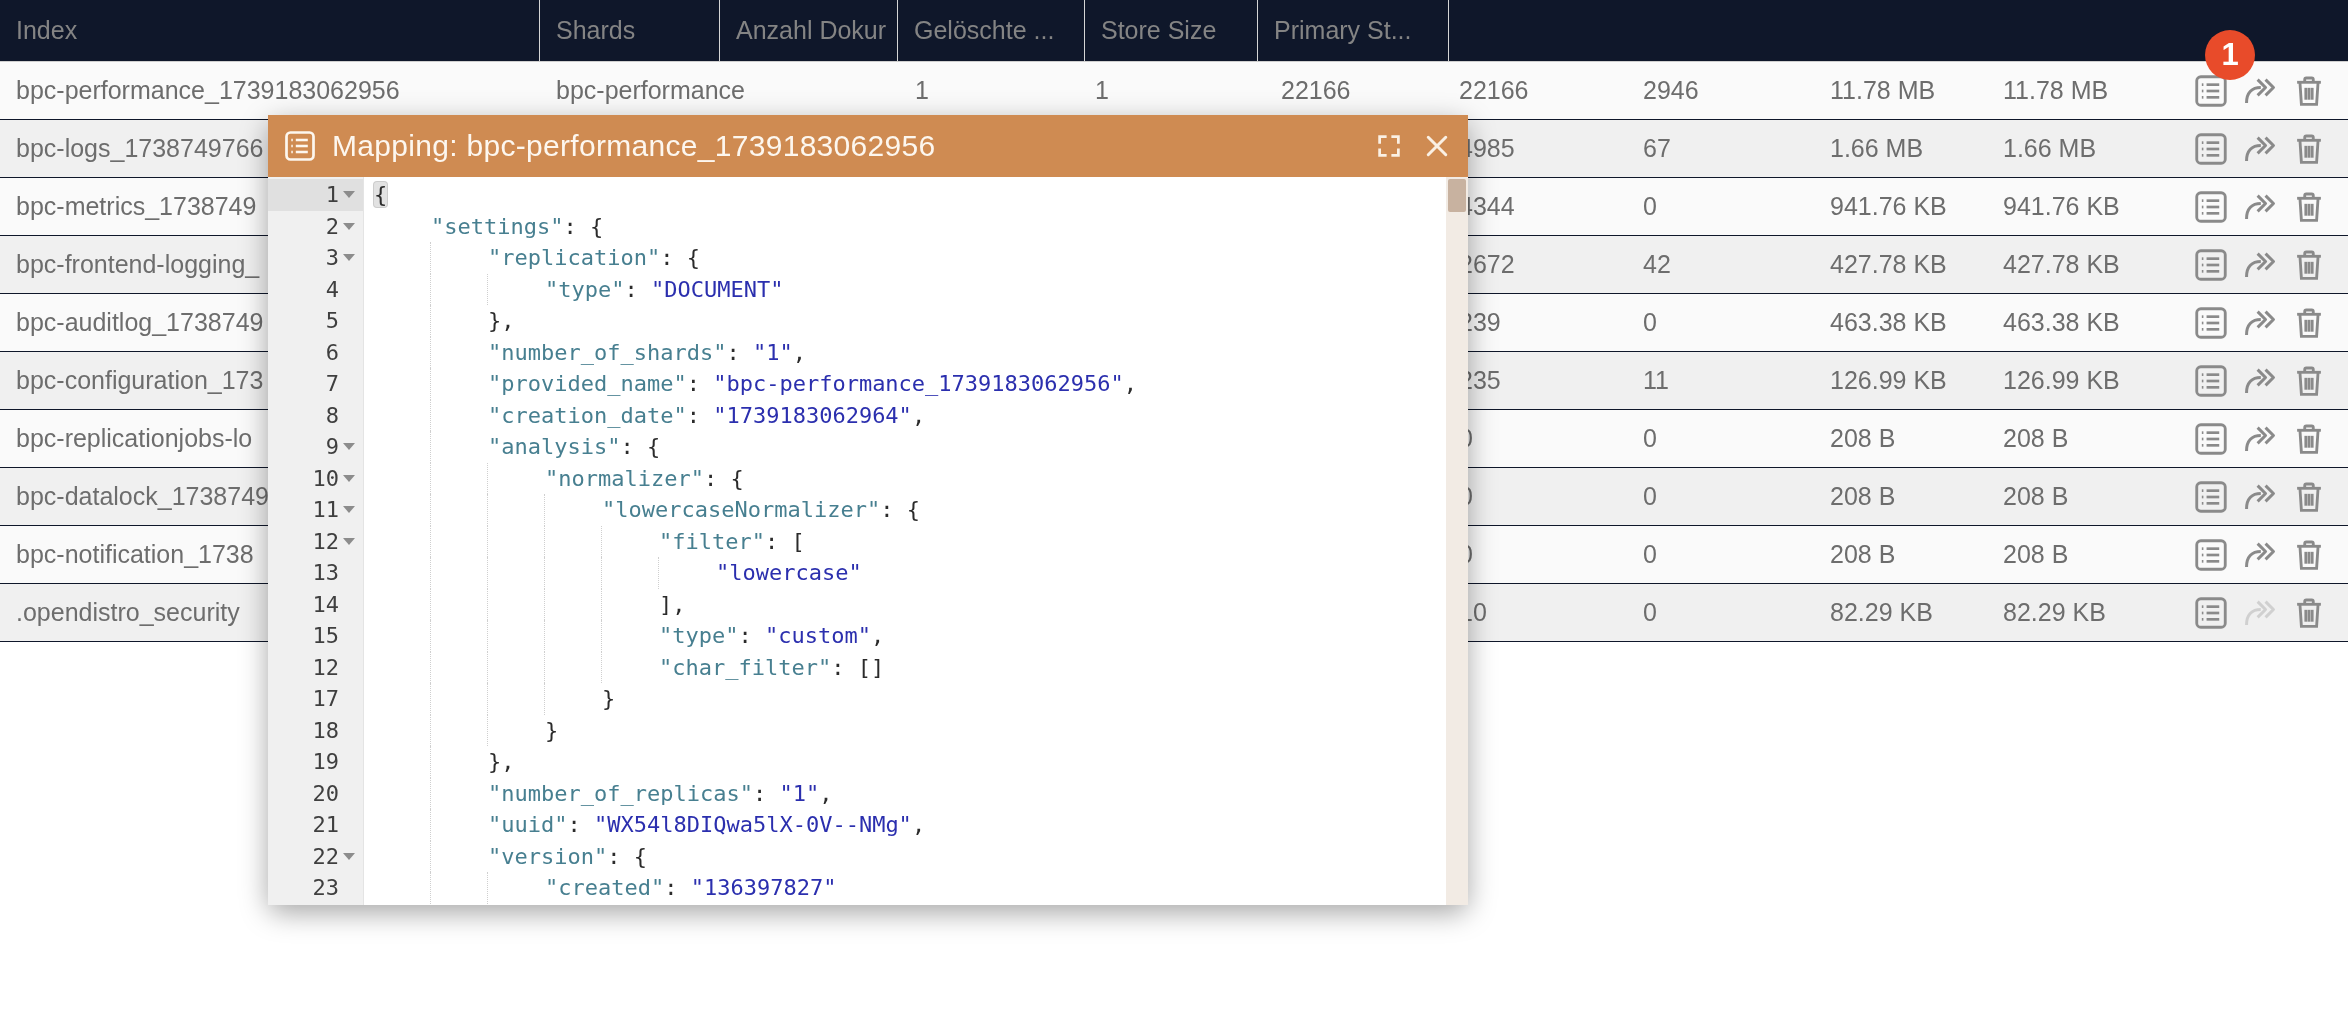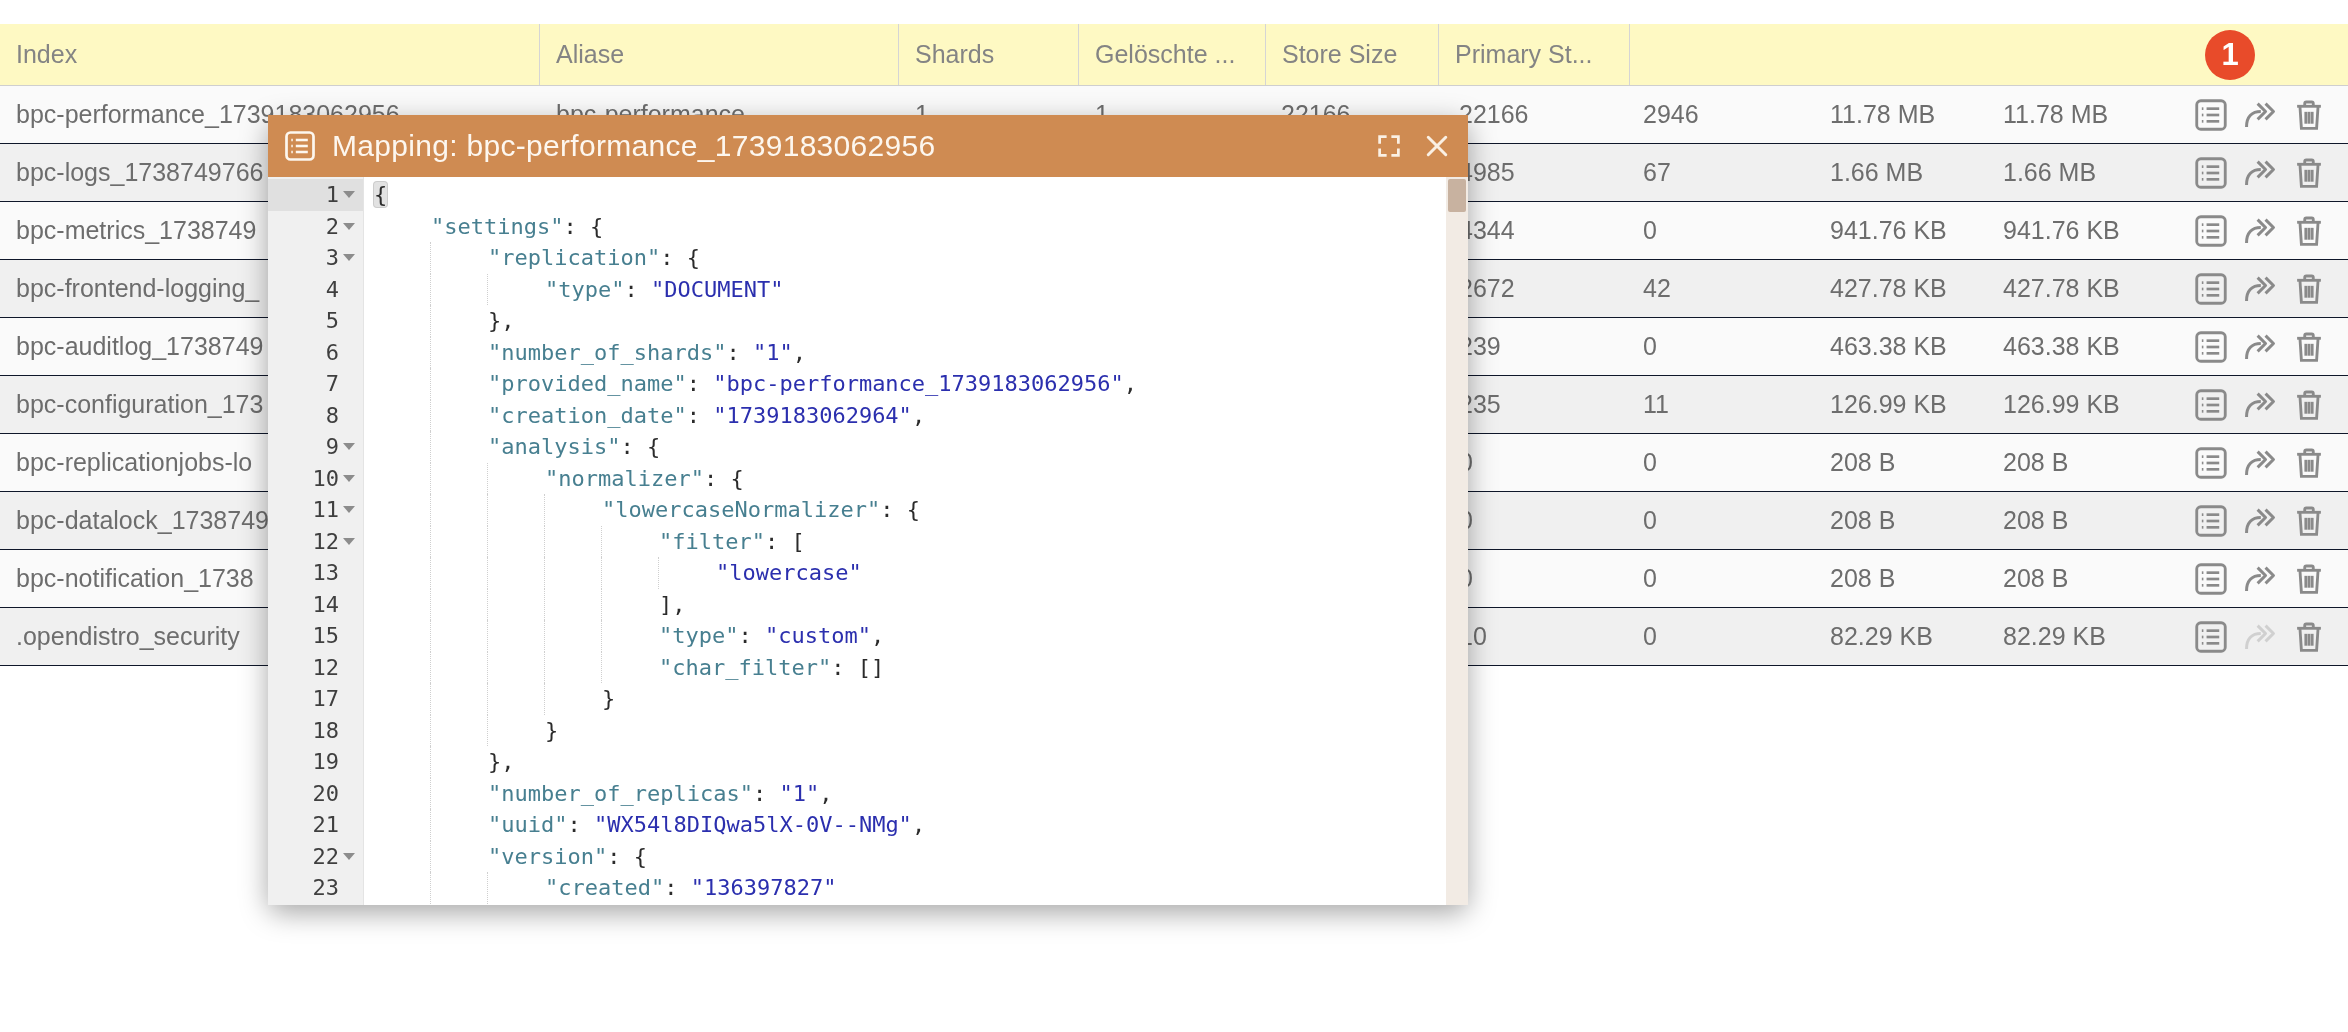--- a/index.html
+++ b/index.html
@@ -8,7 +8,7 @@
 
   
   .table { position:absolute; left:0; top:0; width:2348px; }
-  .thead { display:flex; height:62px; background:#fef9c3; border-bottom:1px solid #cfcfcf;margin-top:24px; }
+  .thead { display:flex; height:62px; background:#0f172a; border-bottom:1px solid #cfcfcf; }
   .th { display:flex; align-items:center; padding-left:16px; font-size:25px; color:#848484;
         border-right:1px solid #d5d5d5; overflow:hidden; white-space:nowrap; }
   .th:last-child { border-right:none; }

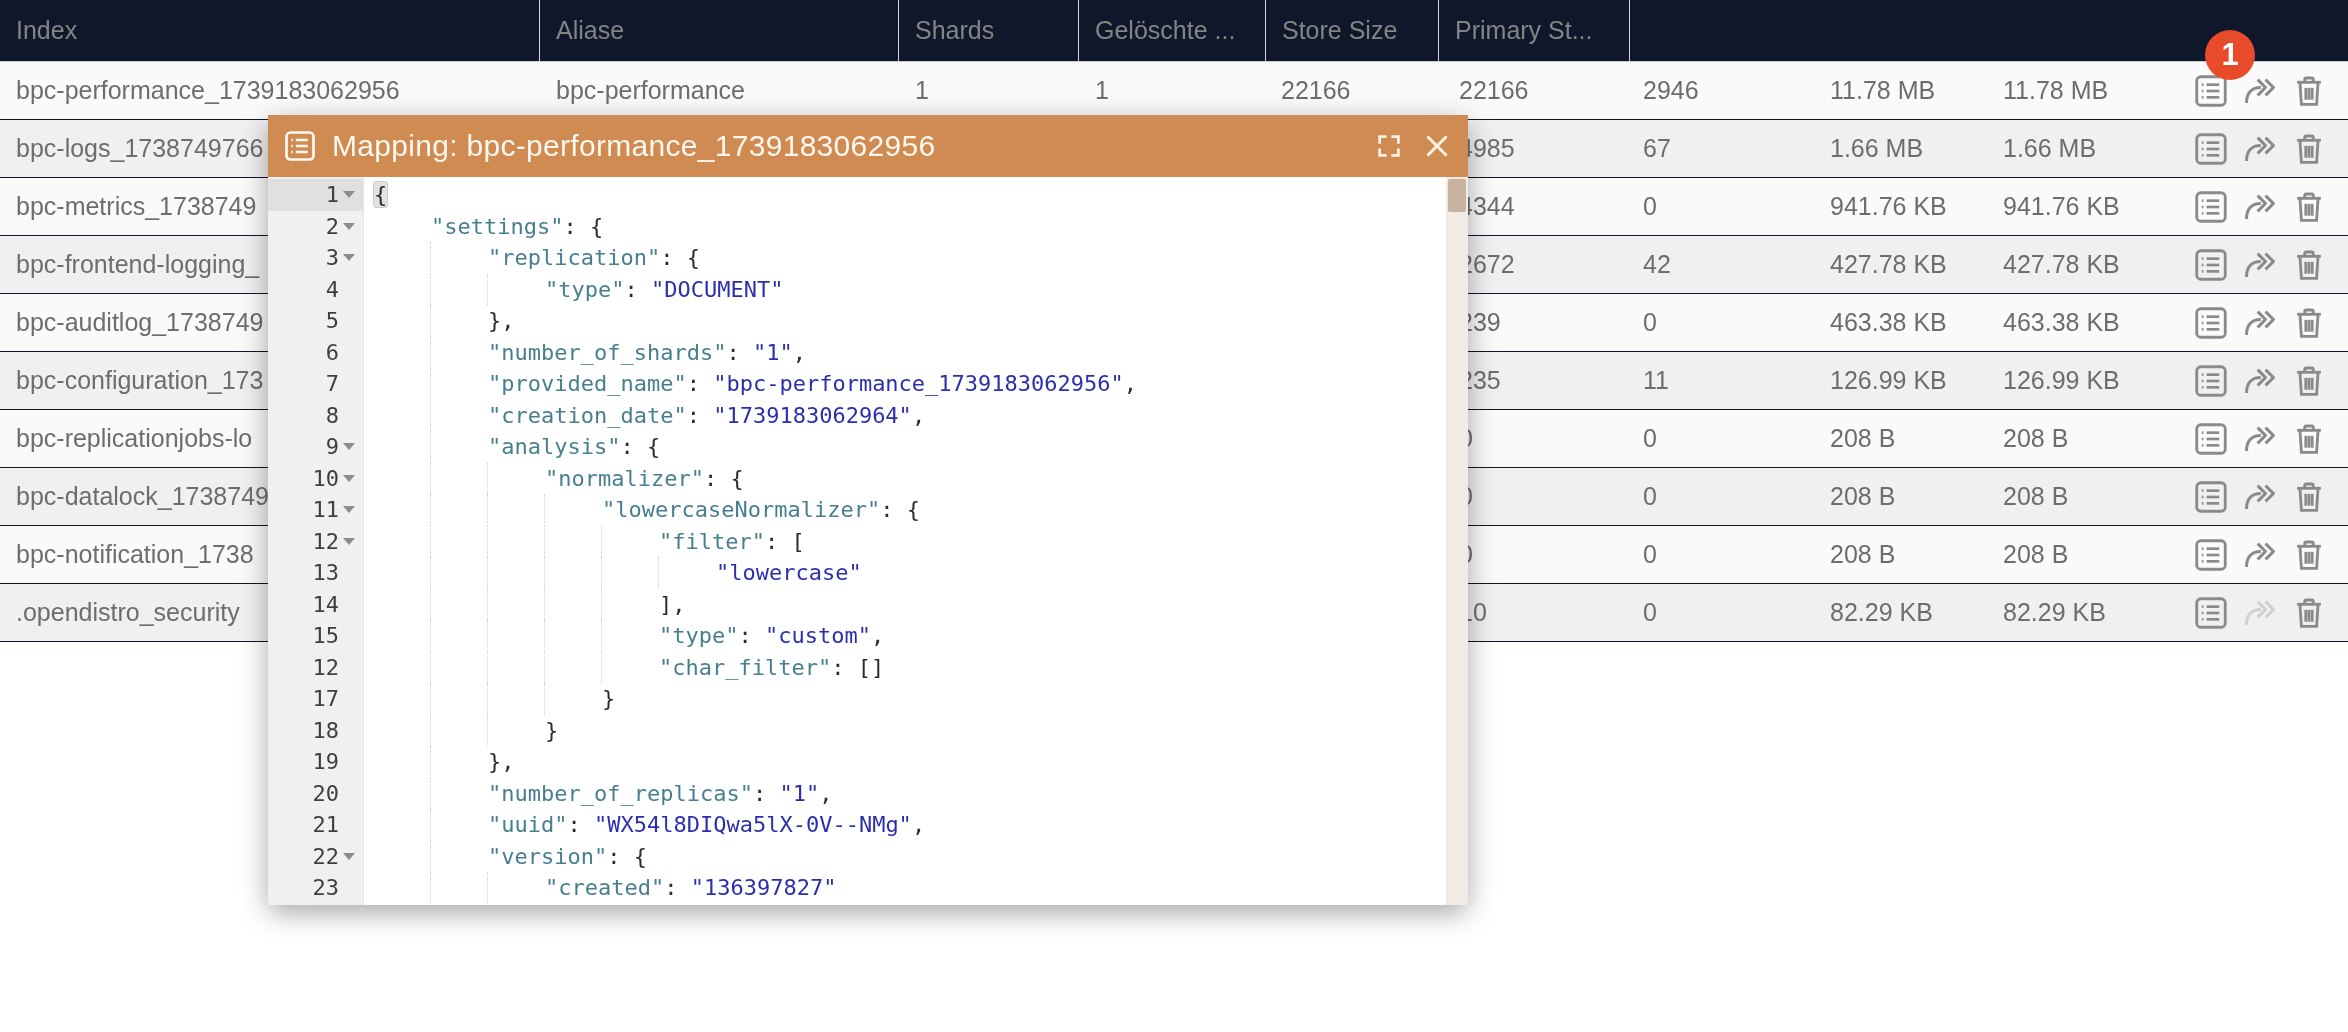--- a/index.html
+++ b/index.html
@@ -107,7 +107,6 @@
   <div class="table">
     <div class="thead" id="thead">
         <div class="th c0">Index</div>
-        <div class="th c1">Aliase</div>
         <div class="th c2">Shards</div>
         <div class="th c6">Gelöschte ...</div>
         <div class="th c7">Store Size</div>

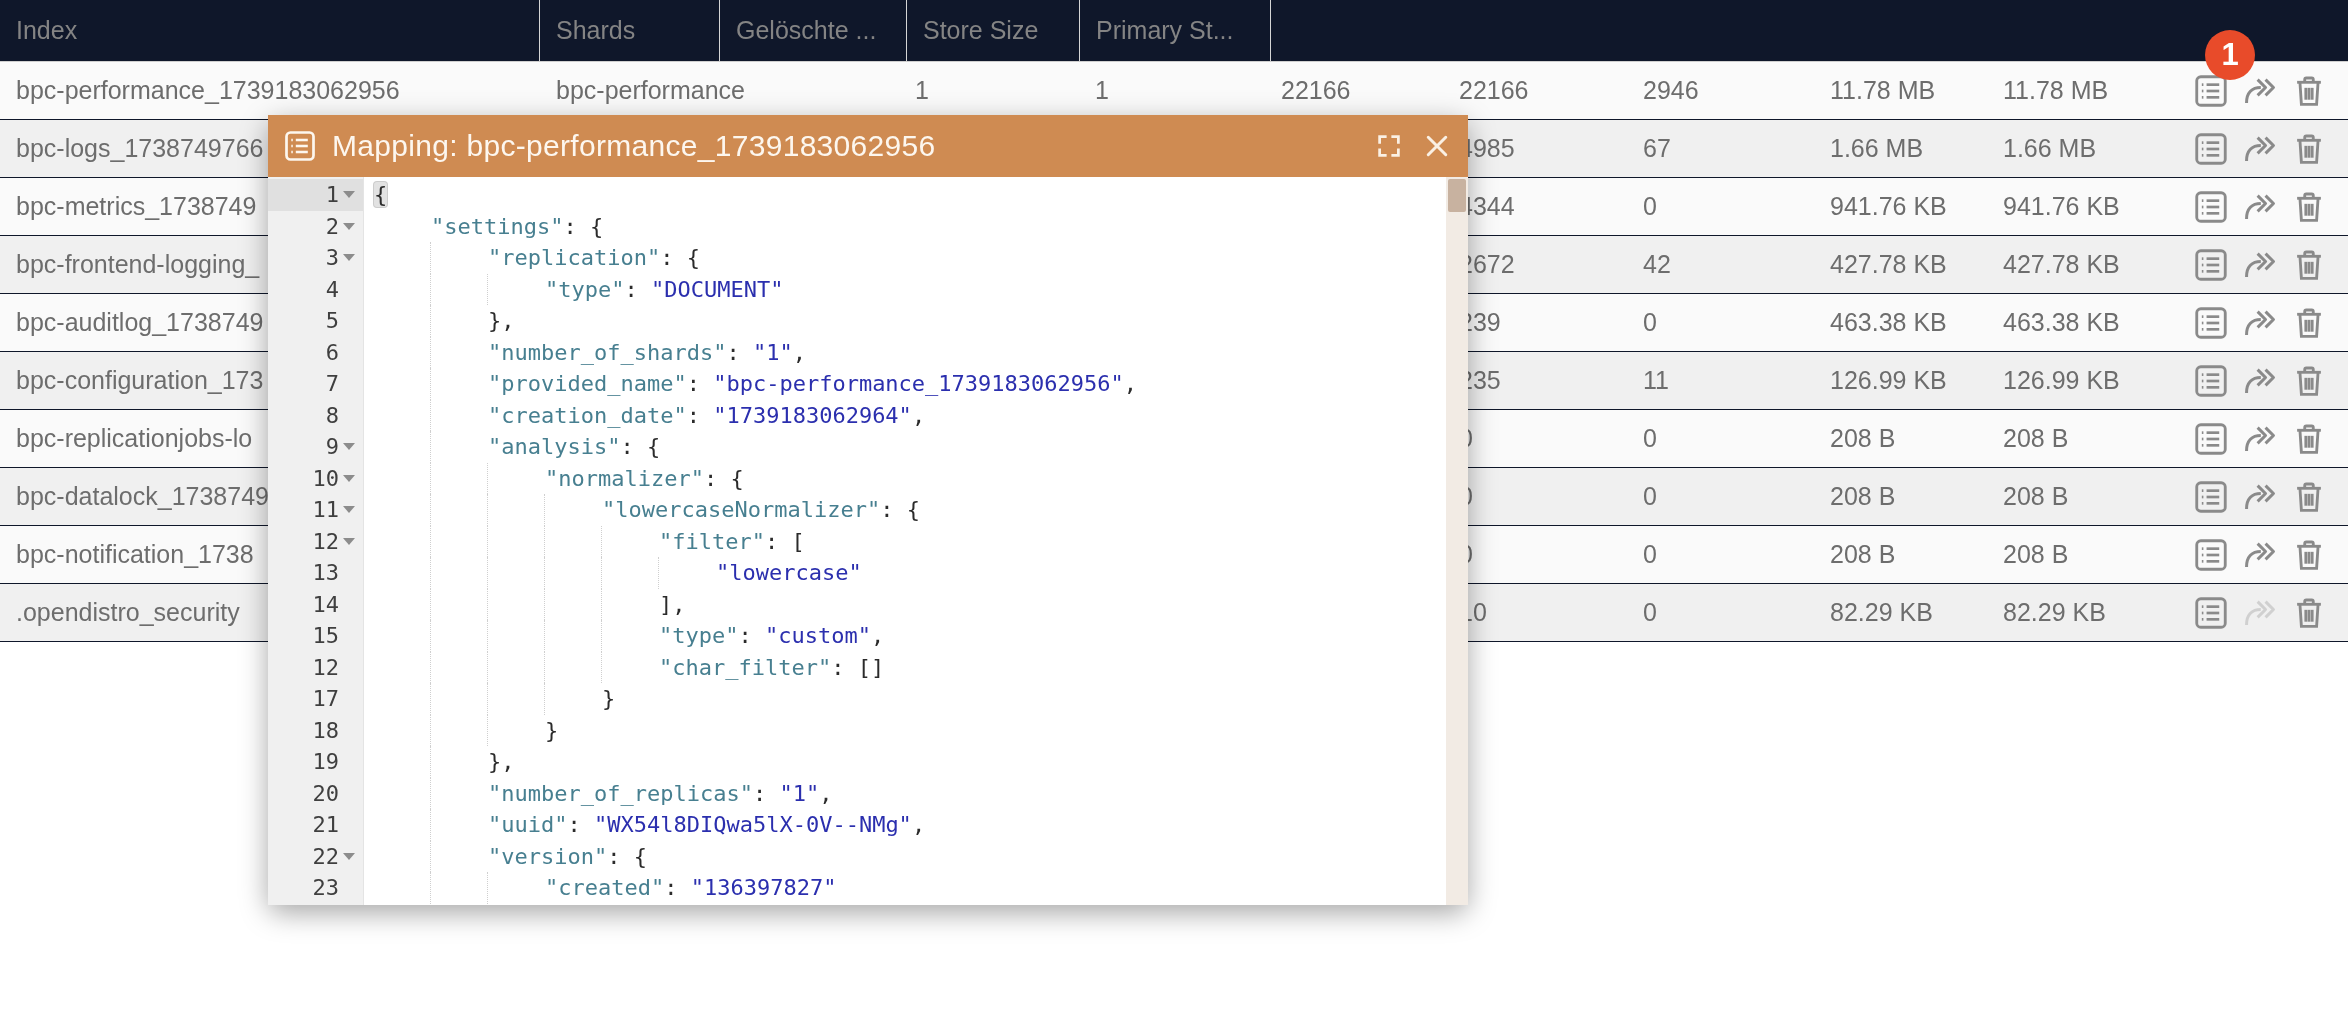--- a/index.html
+++ b/index.html
@@ -108,6 +108,7 @@
     <div class="thead" id="thead">
         <div class="th c0">Index</div>
         <div class="th c2">Shards</div>
+        <div class="th c4">Anzahl Dokur</div>
         <div class="th c6">Gelöschte ...</div>
         <div class="th c7">Store Size</div>
         <div class="th c8">Primary St...</div>

